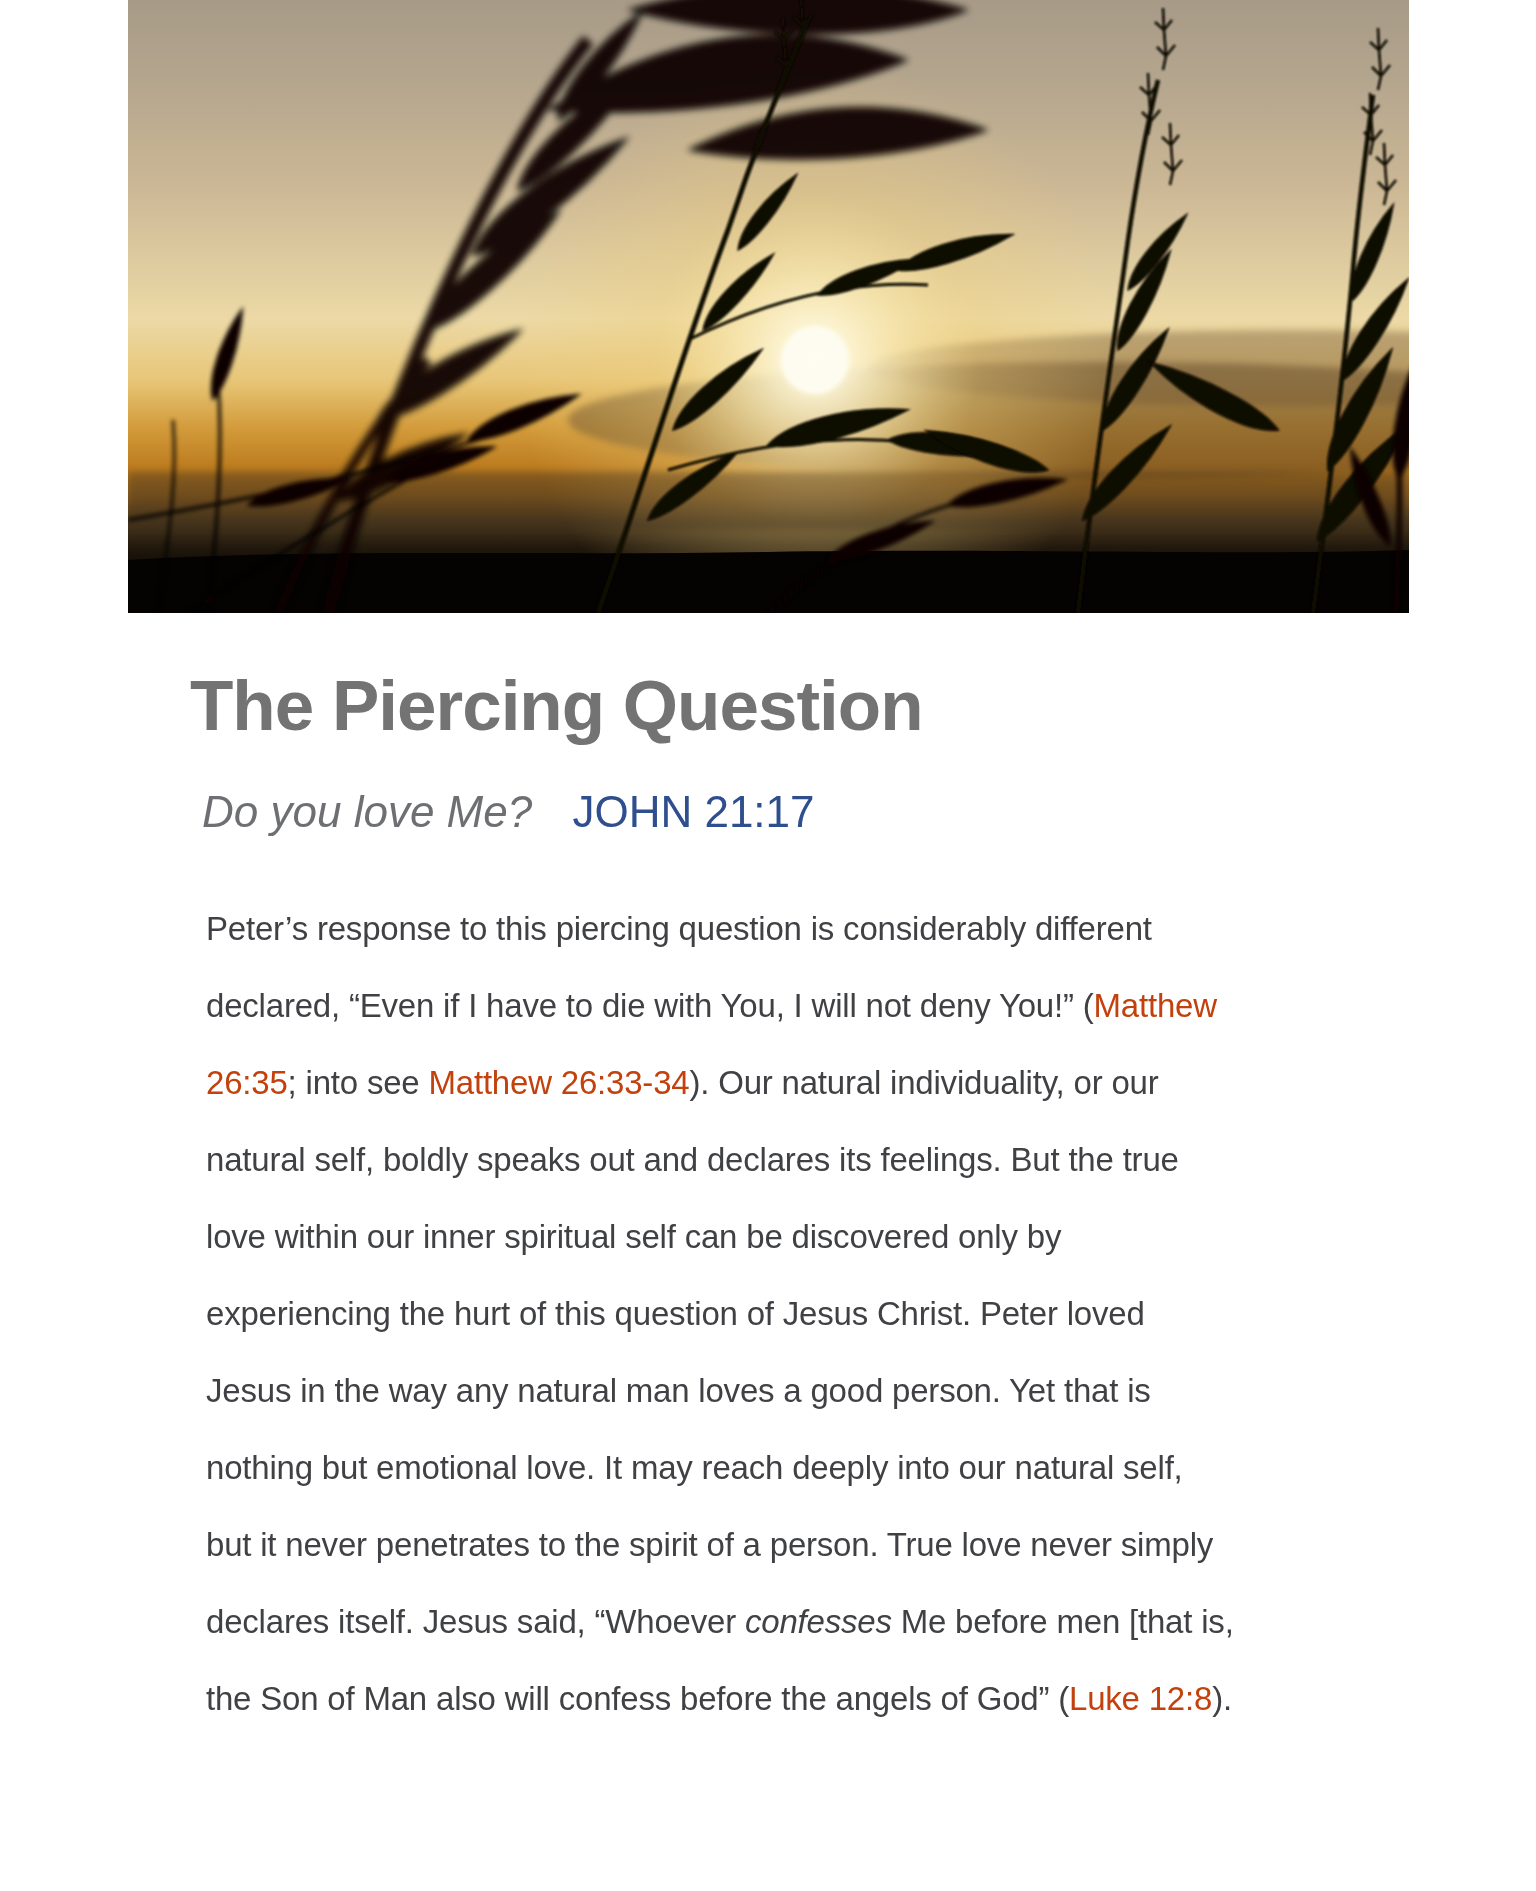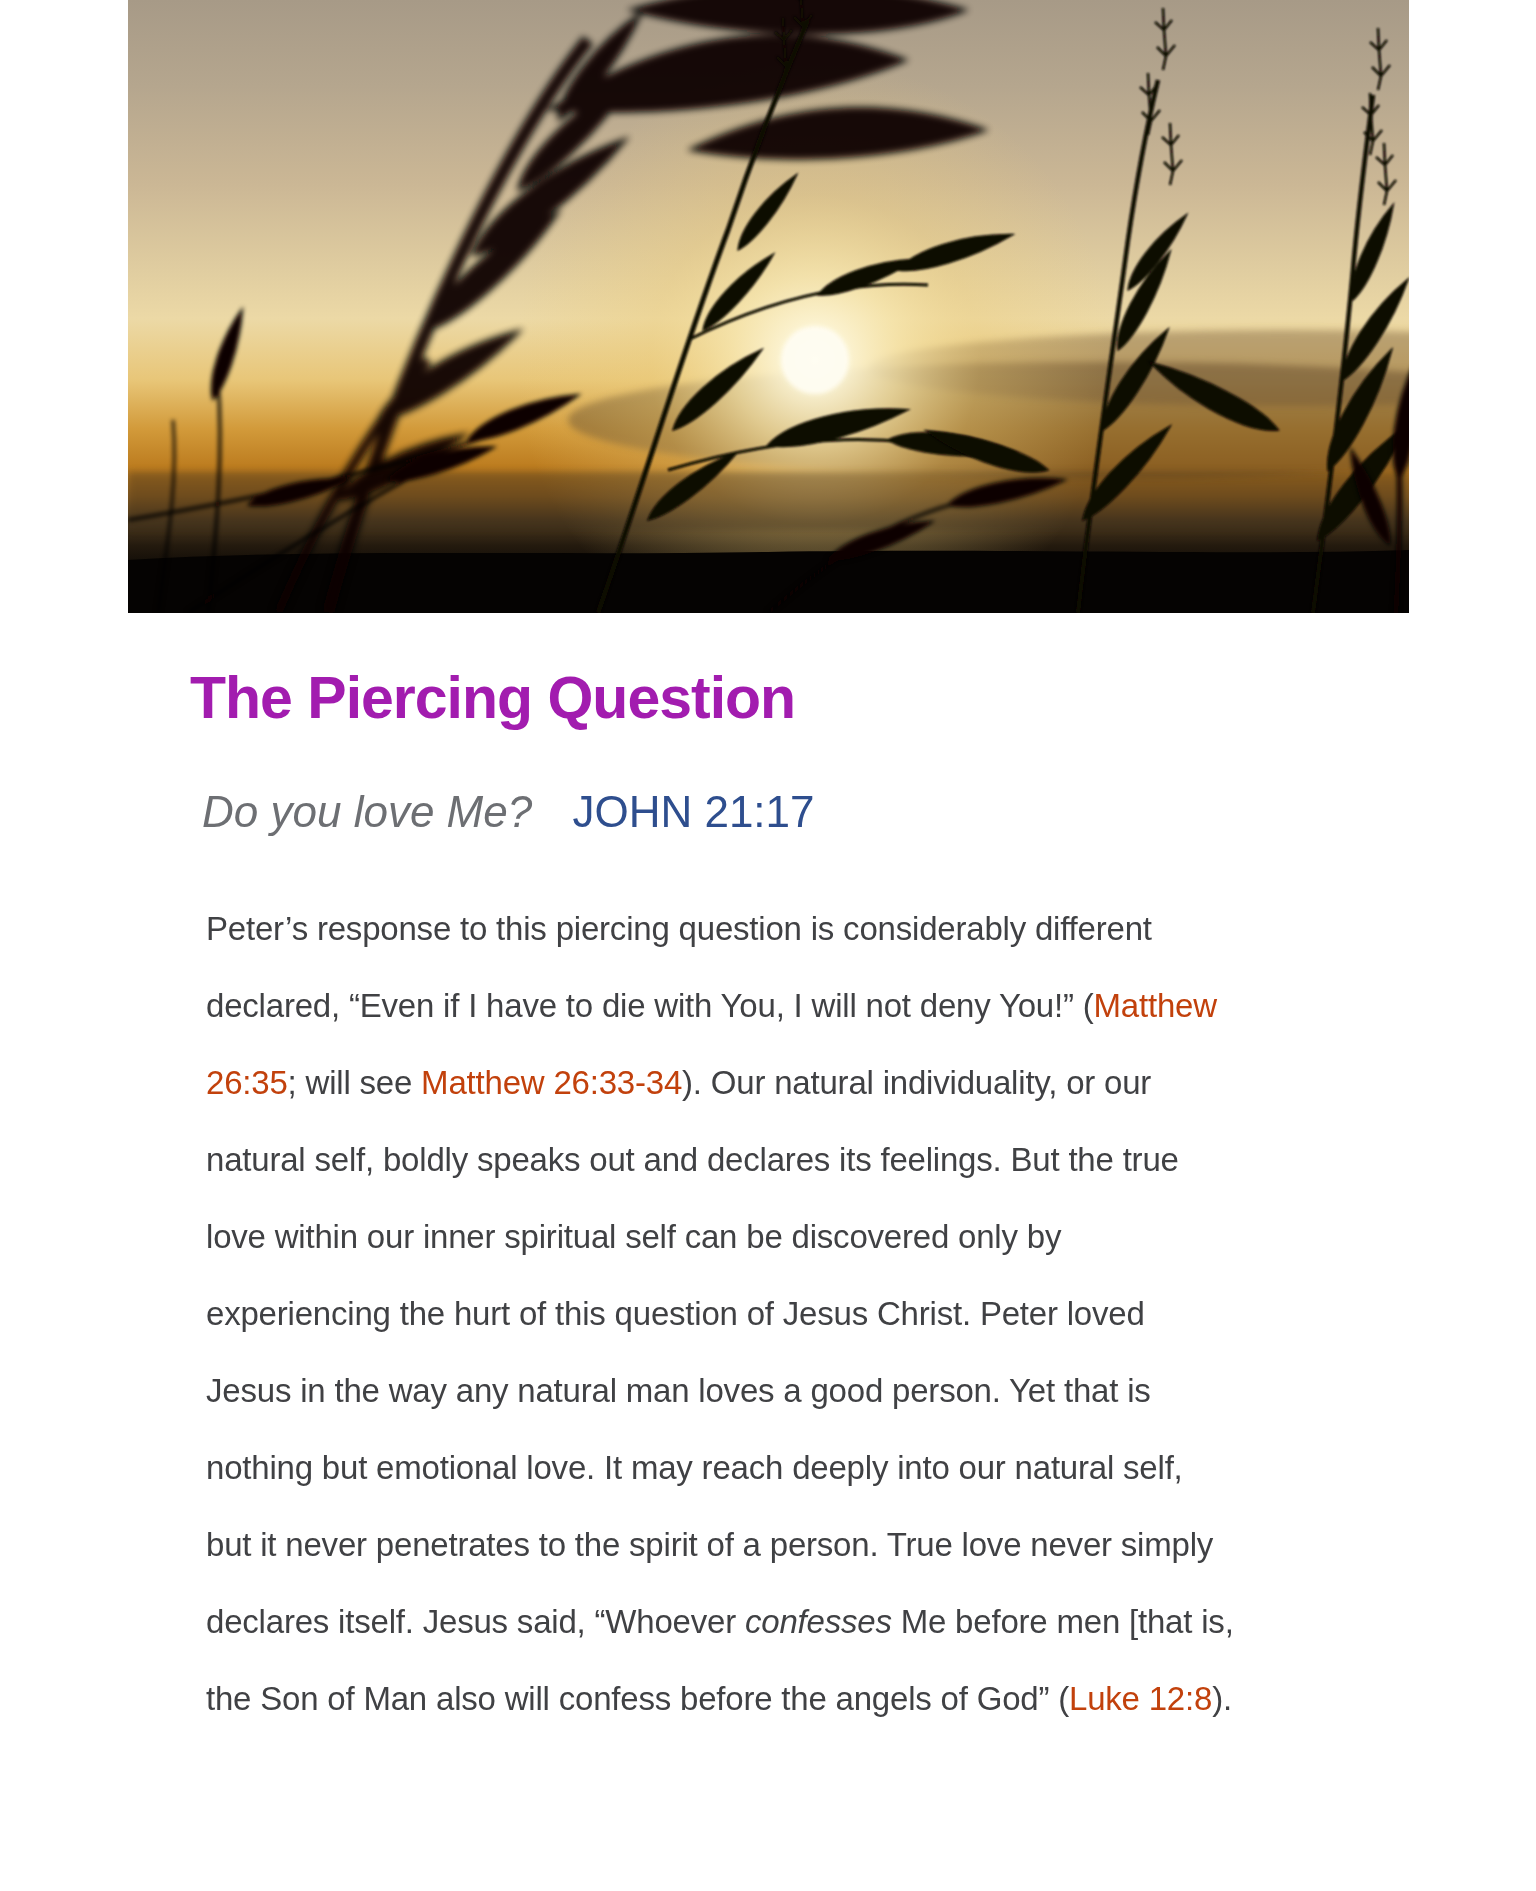--- a/index.html
+++ b/index.html
@@ -15,7 +15,7 @@
   .content{position:absolute;left:0;top:0;width:1536px;height:1891px;}
   h1.title{
     position:absolute;left:190px;top:663px;margin:0;
-    font-size:59px;font-weight:700;color:#a21caf;letter-spacing:-1px;
+    font-size:71px;font-weight:700;color:#737373;letter-spacing:-1px;
     line-height:1.2;white-space:nowrap;
   }
   .subtitle{

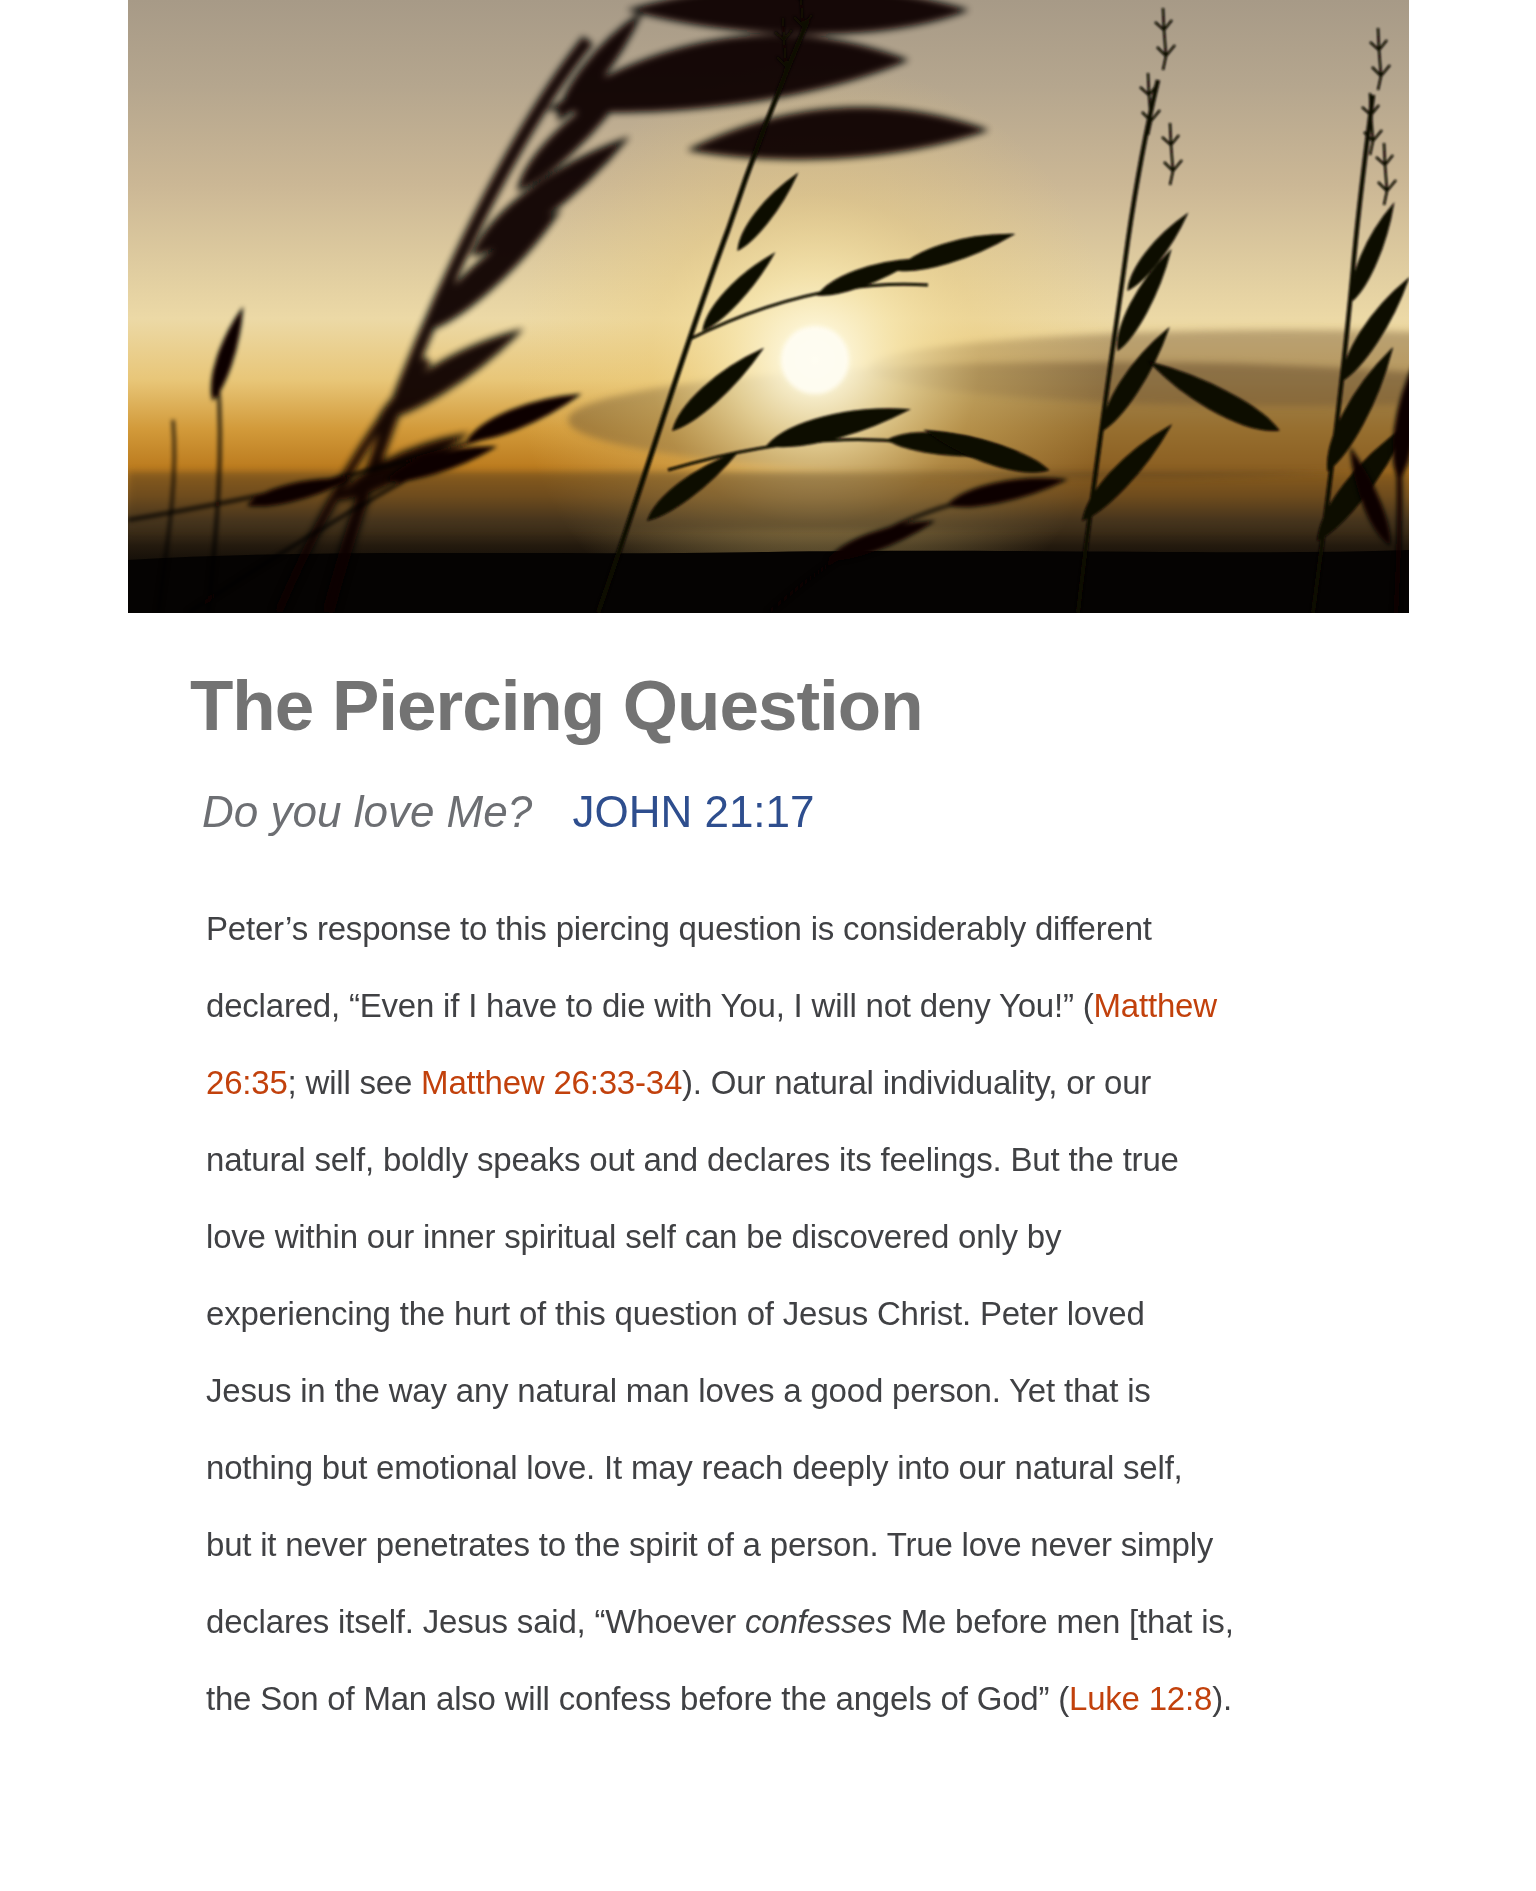--- a/index.html
+++ b/index.html
@@ -165,7 +165,7 @@
   <div class="paragraph">
       <div class="pline"><span>Peter’s response to this piercing question is considerably different</span></div>
       <div class="pline"><span>declared, “Even if I have to die with You, I will not deny You!” (</span><span class="slink">Matthew</span></div>
-      <div class="pline"><span class="slink">26:35</span><span>; will see </span><span class="slink">Matthew 26:33-34</span><span>). Our natural individuality, or our</span></div>
+      <div class="pline"><span class="slink">26:35</span><span>; into see </span><span class="slink">Matthew 26:33-34</span><span>). Our natural individuality, or our</span></div>
       <div class="pline"><span>natural self, boldly speaks out and declares its feelings. But the true</span></div>
       <div class="pline"><span>love within our inner spiritual self can be discovered only by</span></div>
       <div class="pline"><span>experiencing the hurt of this question of Jesus Christ. Peter loved</span></div>

